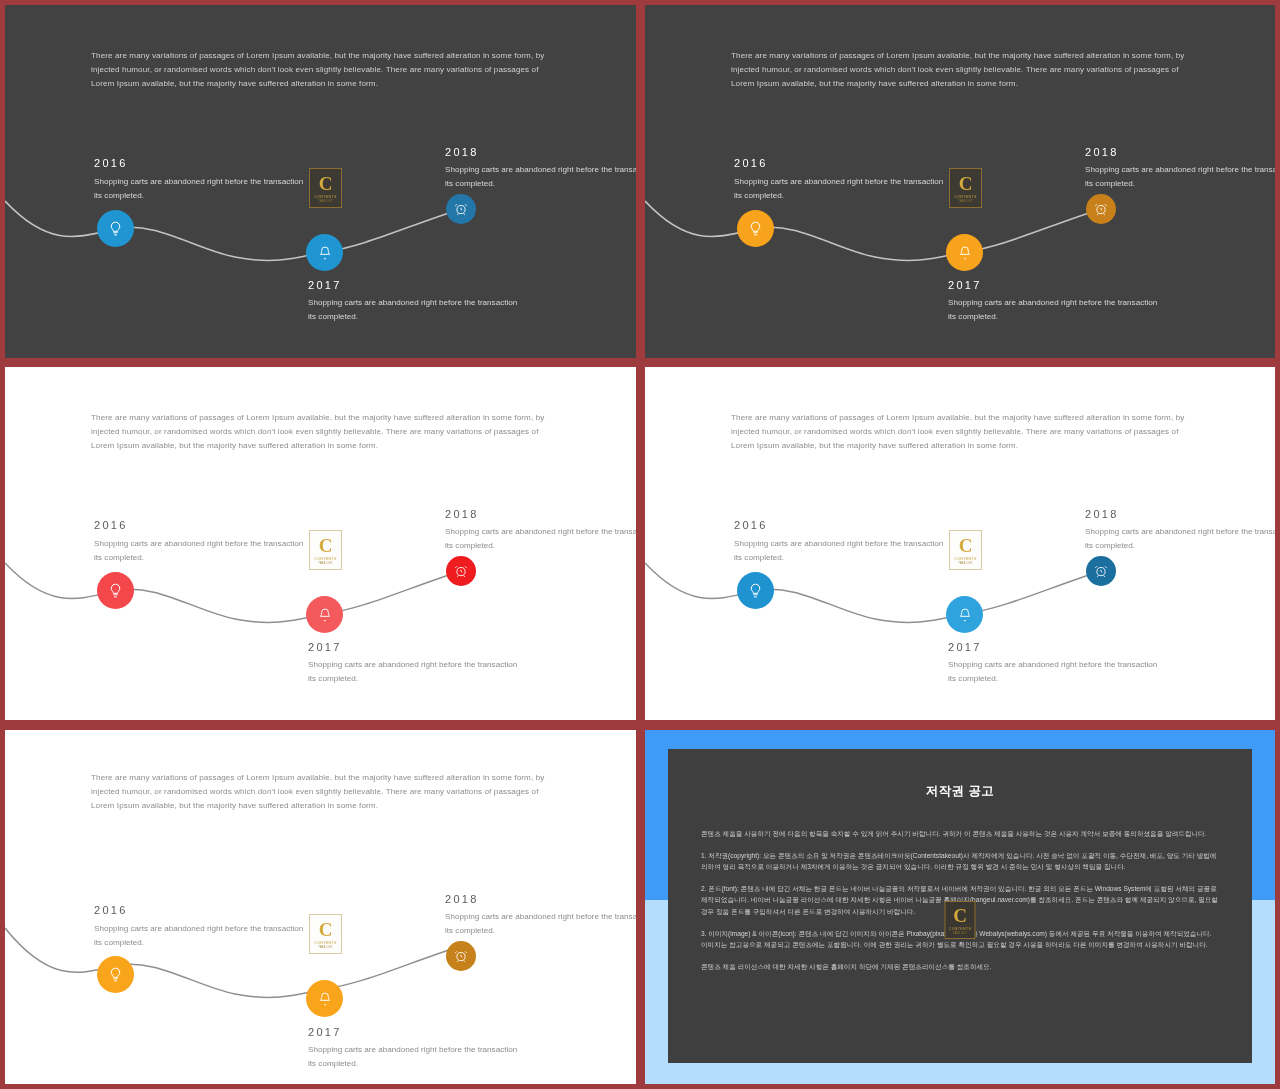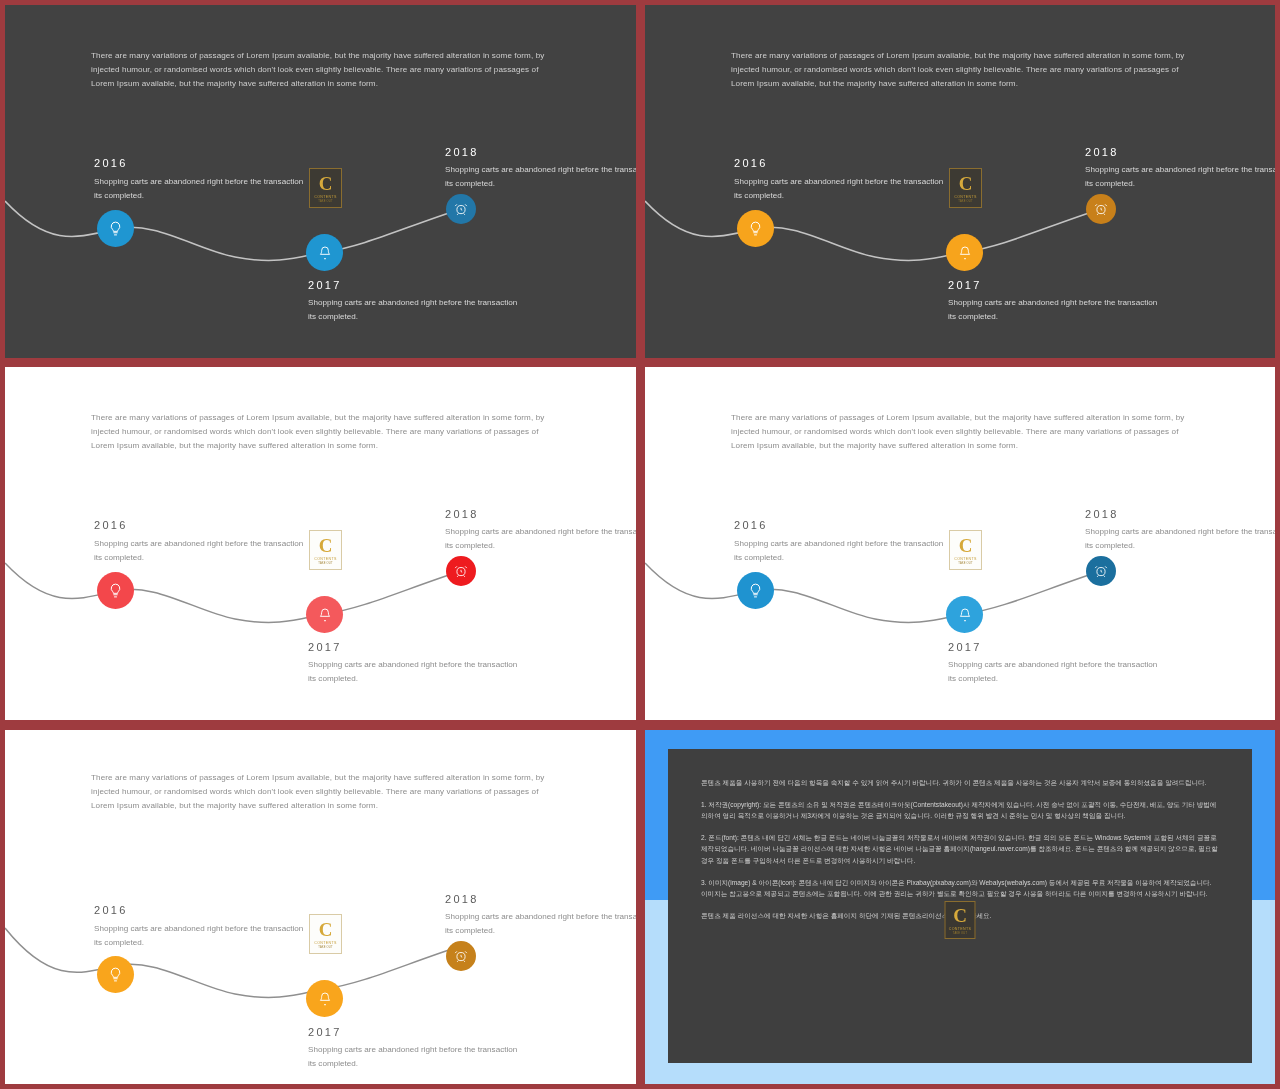--- a/index.html
+++ b/index.html
@@ -367,6 +367,7 @@
   <div class="slide s6">
     <div class="cp-frame">
       <div class="cp-card">
+        <div class="cp-title">저작권 공고</div>
         <div class="cp-body">
           <p>콘텐츠 제품을 사용하기 전에 다음의 항목을 숙지할 수 있게 읽어 주시기 바랍니다. 귀하가 이 콘텐츠 제품을 사용하는 것은 사용자 계약서 보증에 동의하셨음을 알려드립니다.</p>
           <p>1. 저작권(copyright): 모든 콘텐츠의 소유 및 저작권은 콘텐츠테이크아웃(Contentstakeout)사 제작자에게 있습니다. 사전 승낙 없이 포괄적 이동, 수단전재, 배포, 양도 기타 방법에 의하여 영리 목적으로 이용하거나 제3자에게 이용하는 것은 금지되어 있습니다. 이러한 규정 행위 발견 시 준하는 민사 및 형사상의 책임을 집니다.</p>

